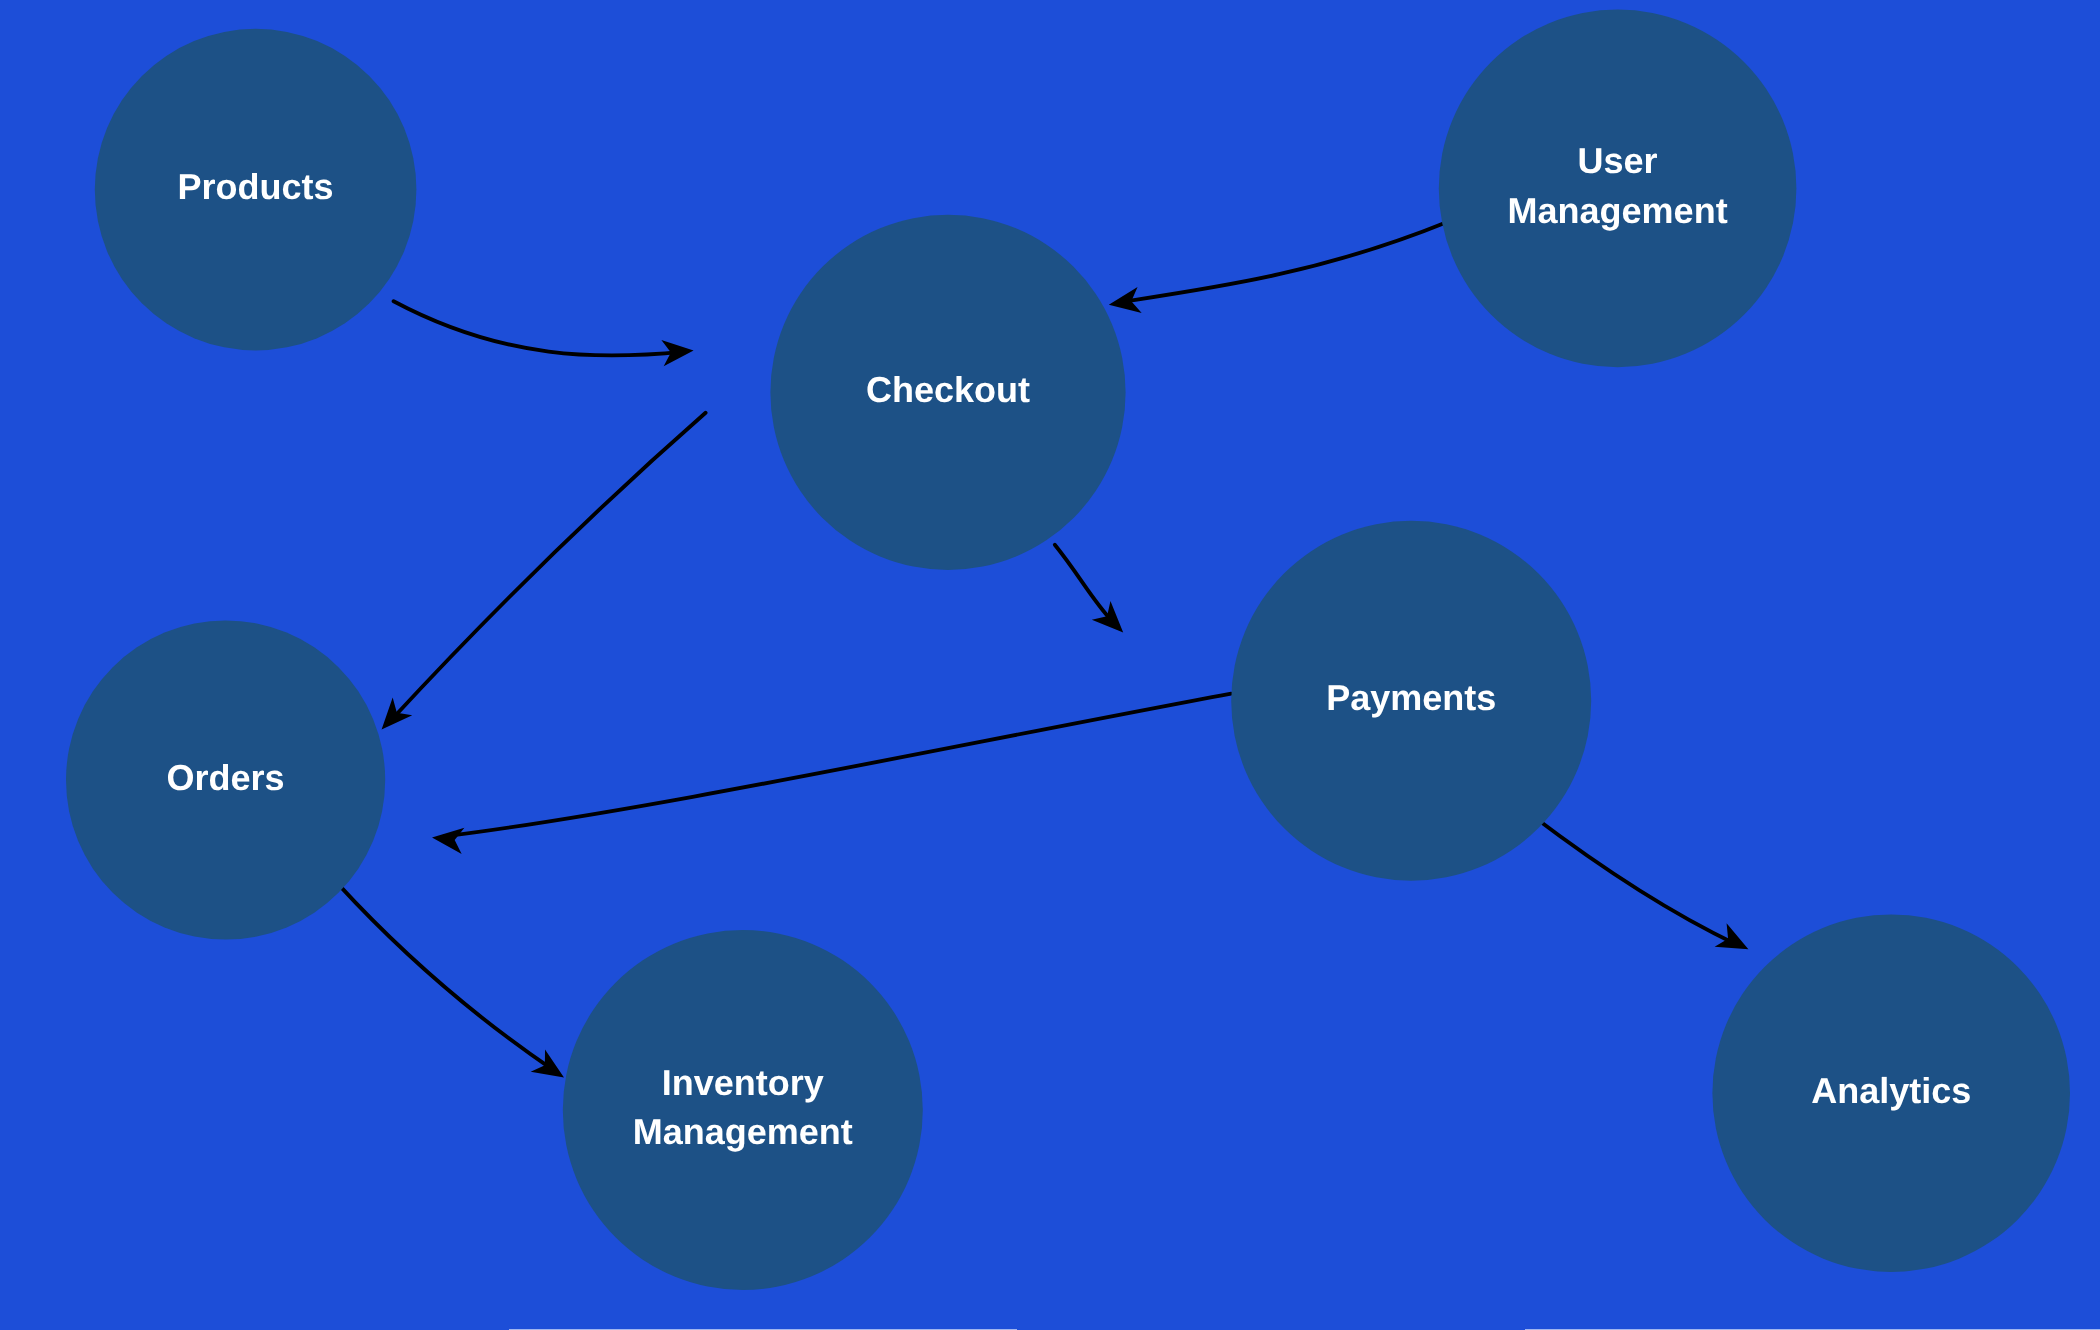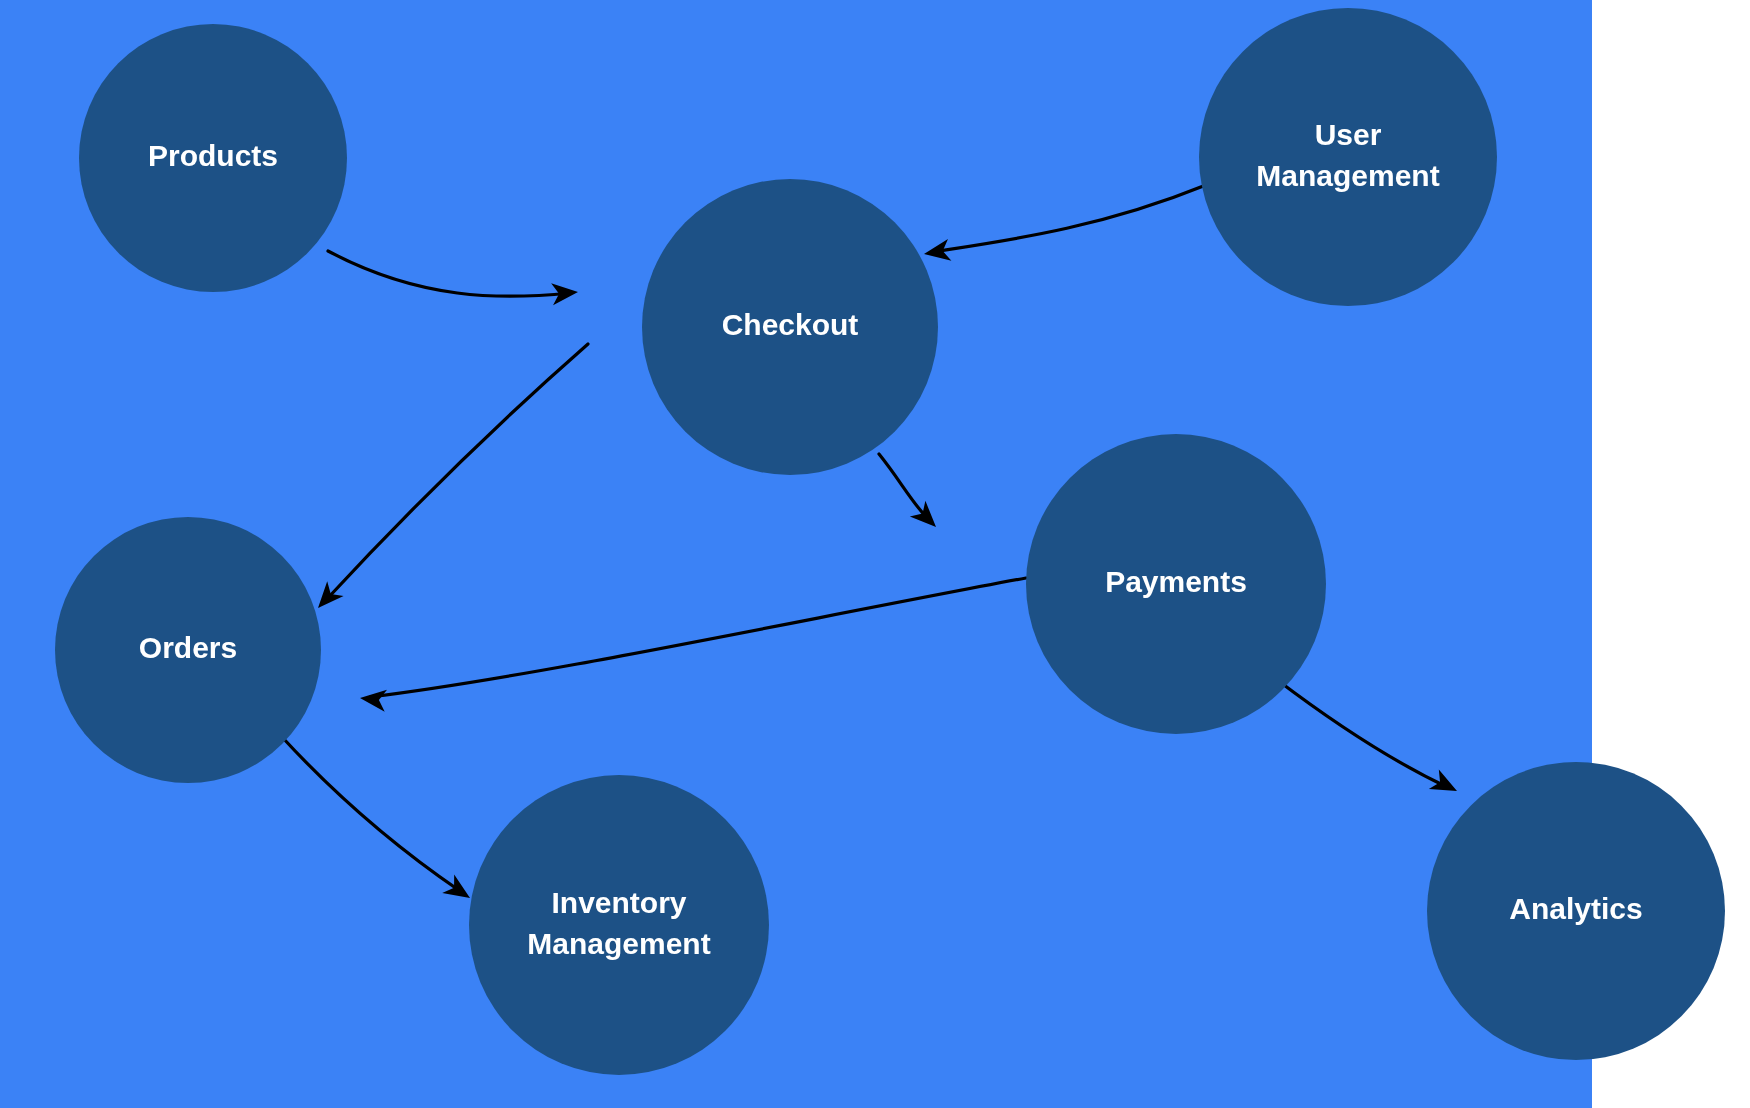--- a/index.html
+++ b/index.html
@@ -16,9 +16,9 @@
   }
   #canvas-wrap {
     position: relative;
-    width: 1592px;
+    width: 1750px;
     height: 1108px;
-    background: #3b82f6;
+    background: #1d4ed8;
   }
   svg#graph {
     display: block;

